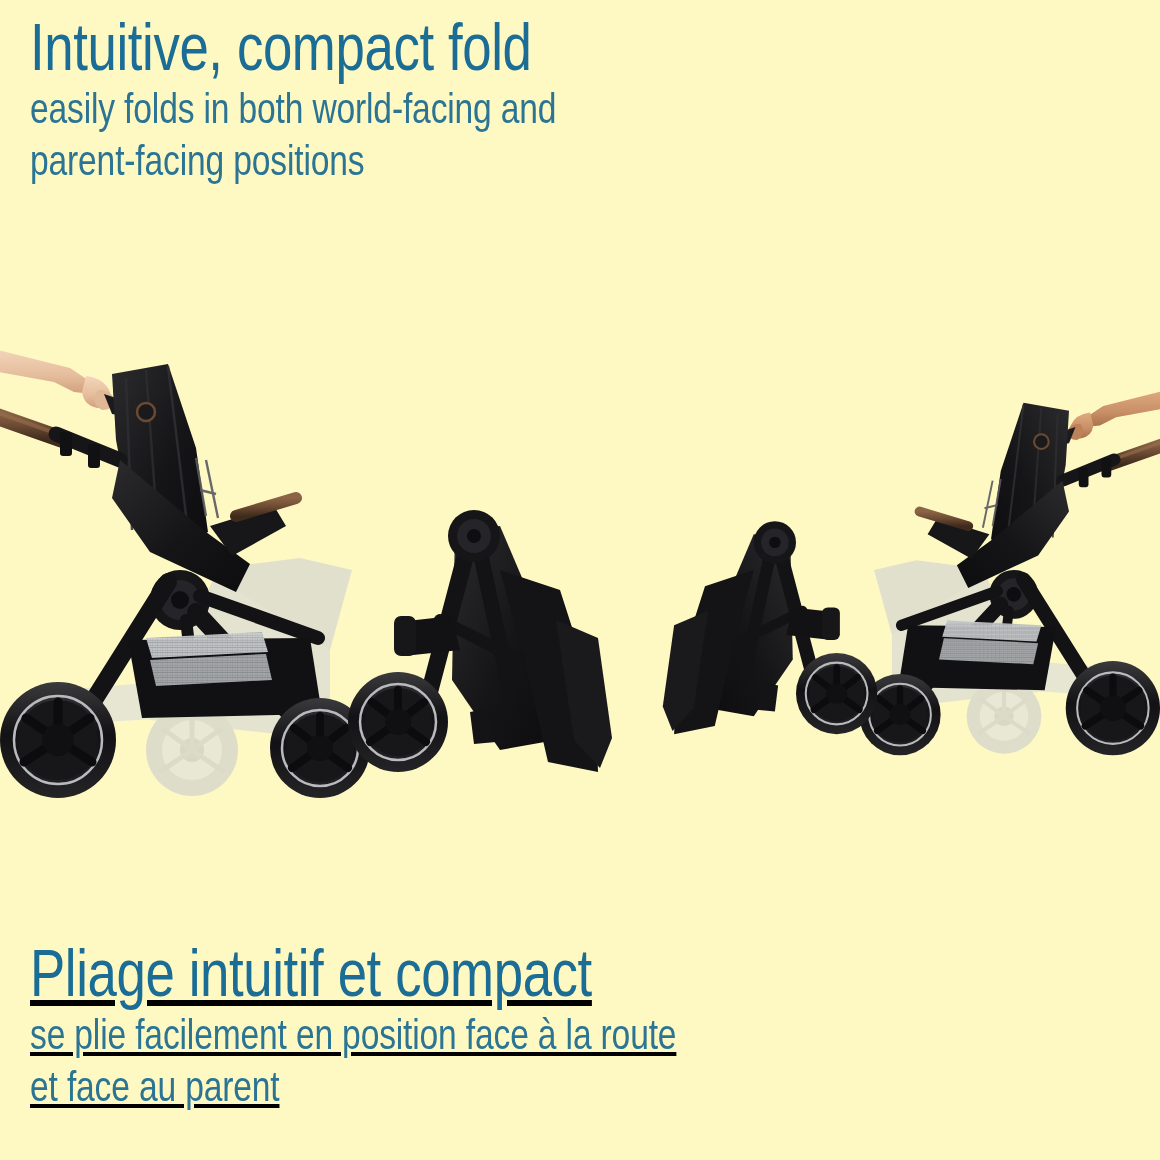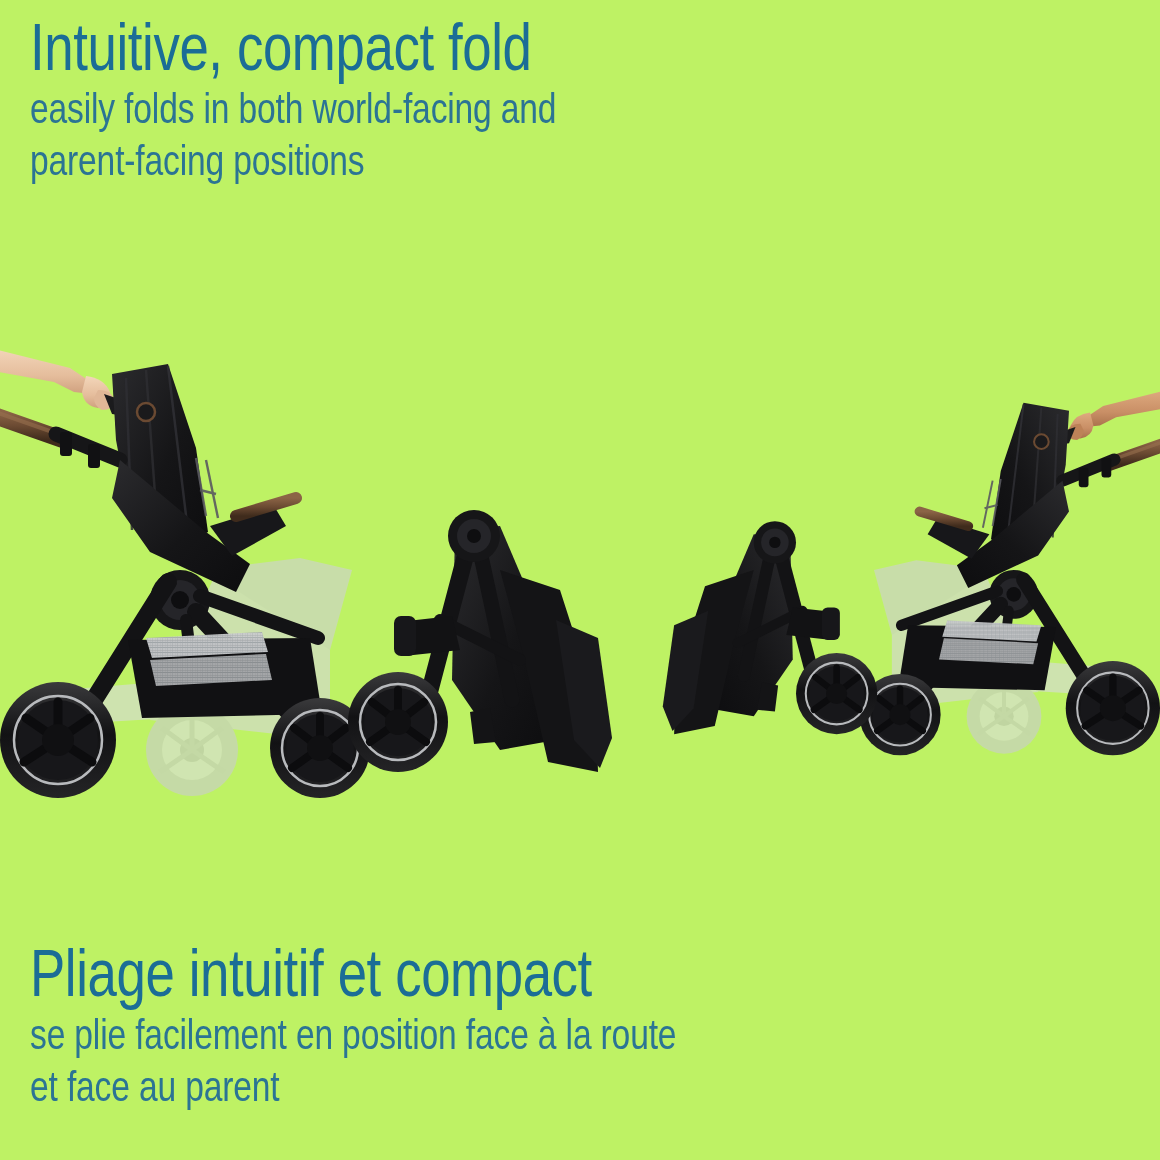--- a/index.html
+++ b/index.html
@@ -11,7 +11,7 @@
     position: relative;
     width: 1160px;
     height: 1160px;
-    background: #bef264;
+    background: #fef9c3;
     overflow: hidden;
     font-family: "Liberation Sans", sans-serif;
   }

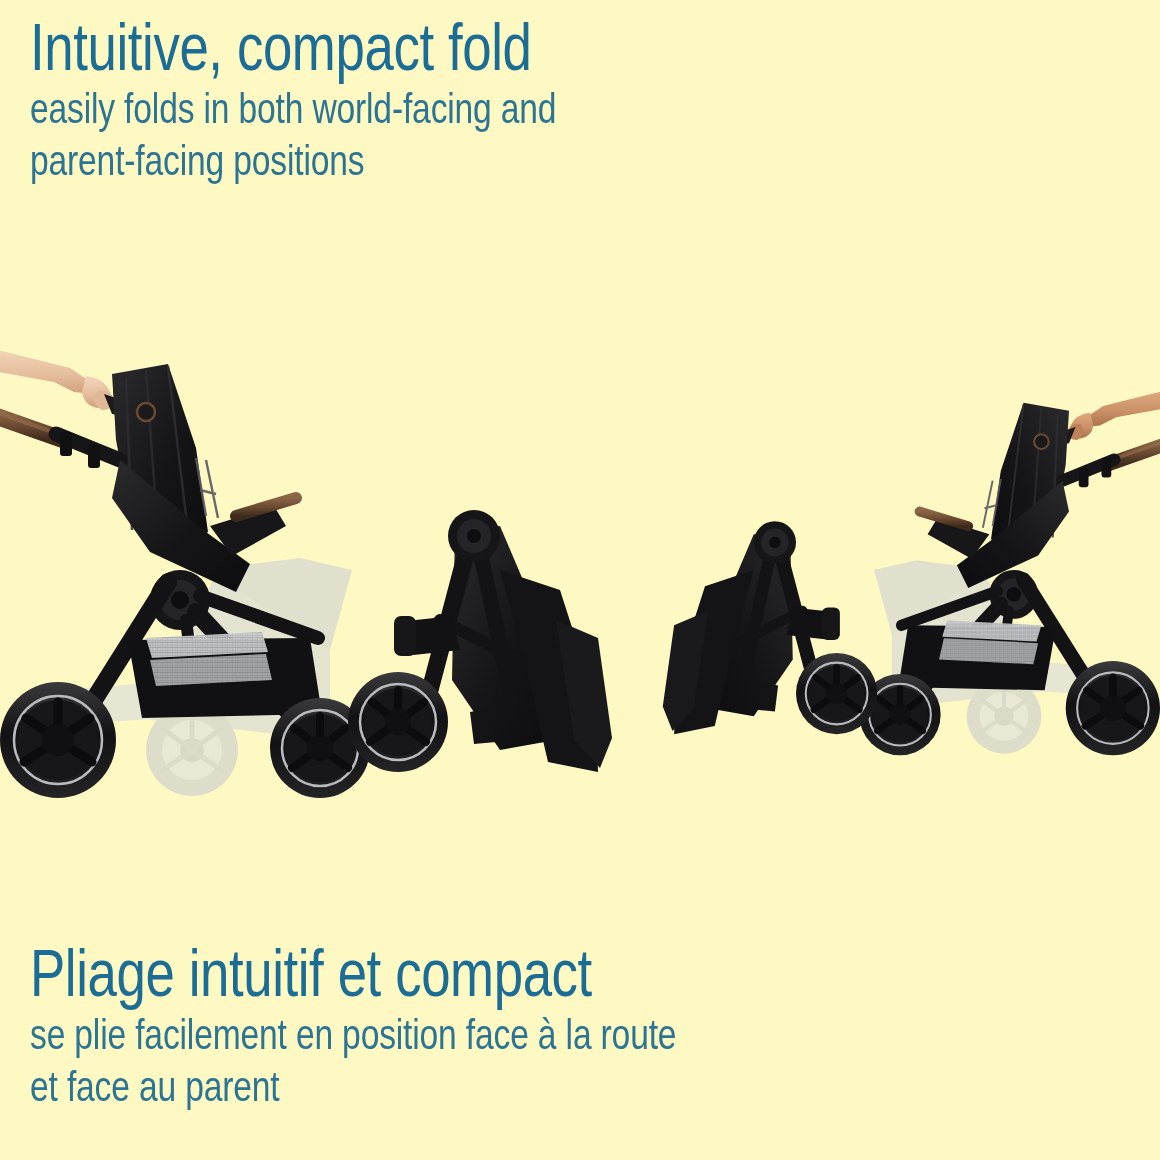--- a/index.html
+++ b/index.html
@@ -19,7 +19,7 @@
   
   .text-block { position: absolute; left: 30px; }
   #top-text { top: 14px; }
-  #bottom-text { top: 940px; }
+  #bottom-text { top: 940px; text-decoration: underline; }
 
   .headline {
     color: #1b6d96;

